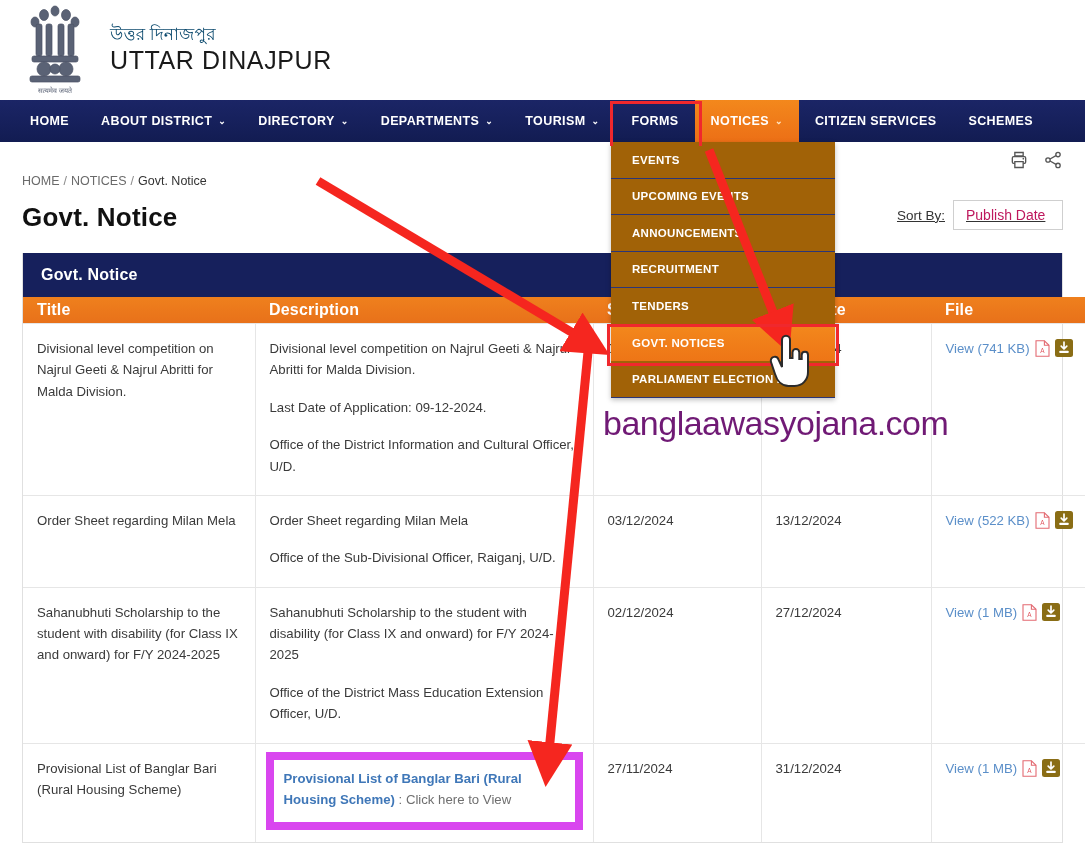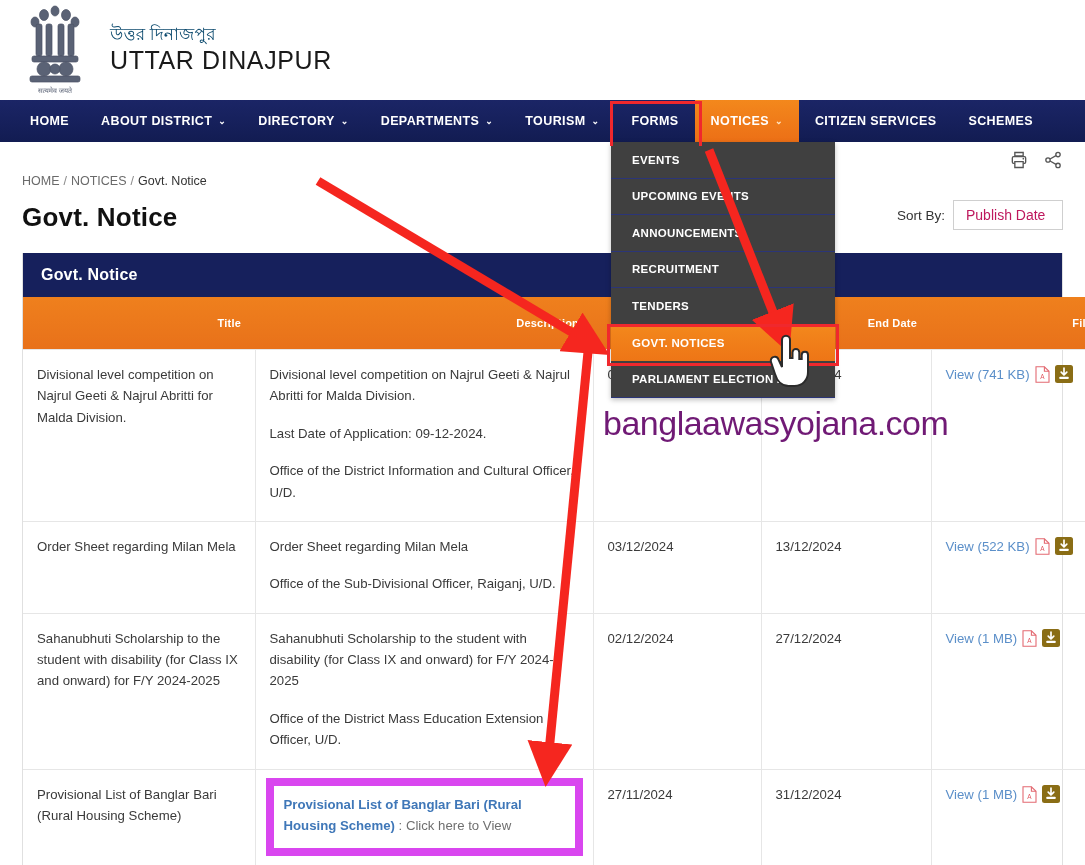--- a/index.html
+++ b/index.html
@@ -64,7 +64,7 @@
     top: 142px;
     left: 611px;
     width: 224px;
-    background: #404040;
+    background: #a16207;
     z-index: 40;
     box-shadow: 0 2px 5px rgba(0,0,0,.25);
   }

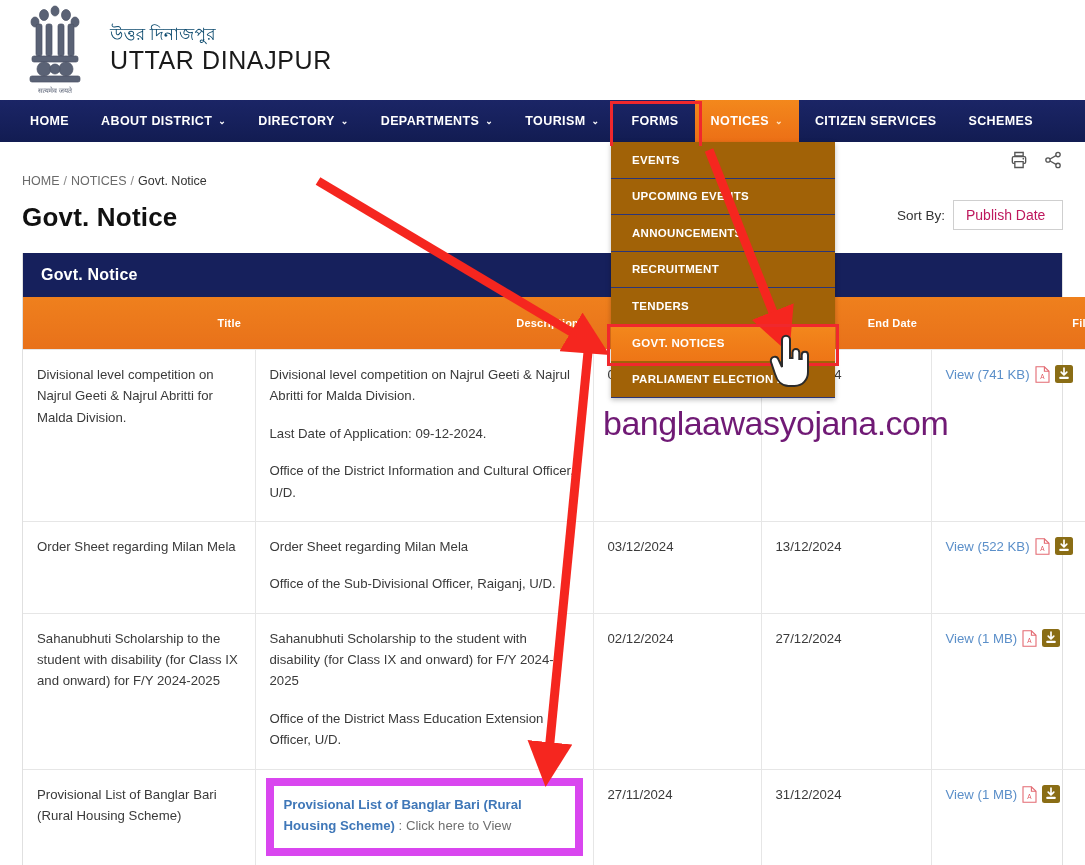--- a/index.html
+++ b/index.html
@@ -112,7 +112,7 @@
 
   .sortbox {
     position: absolute; right: 22px; top: 58px;
-    display: flex; align-items: center; gap: 8px;
+    display: flex; align-items: center; gap: 8px; text-decoration: underline;
   }
   .sort-label { font-size: 13.5px; color: #333; }
   .sort-select {

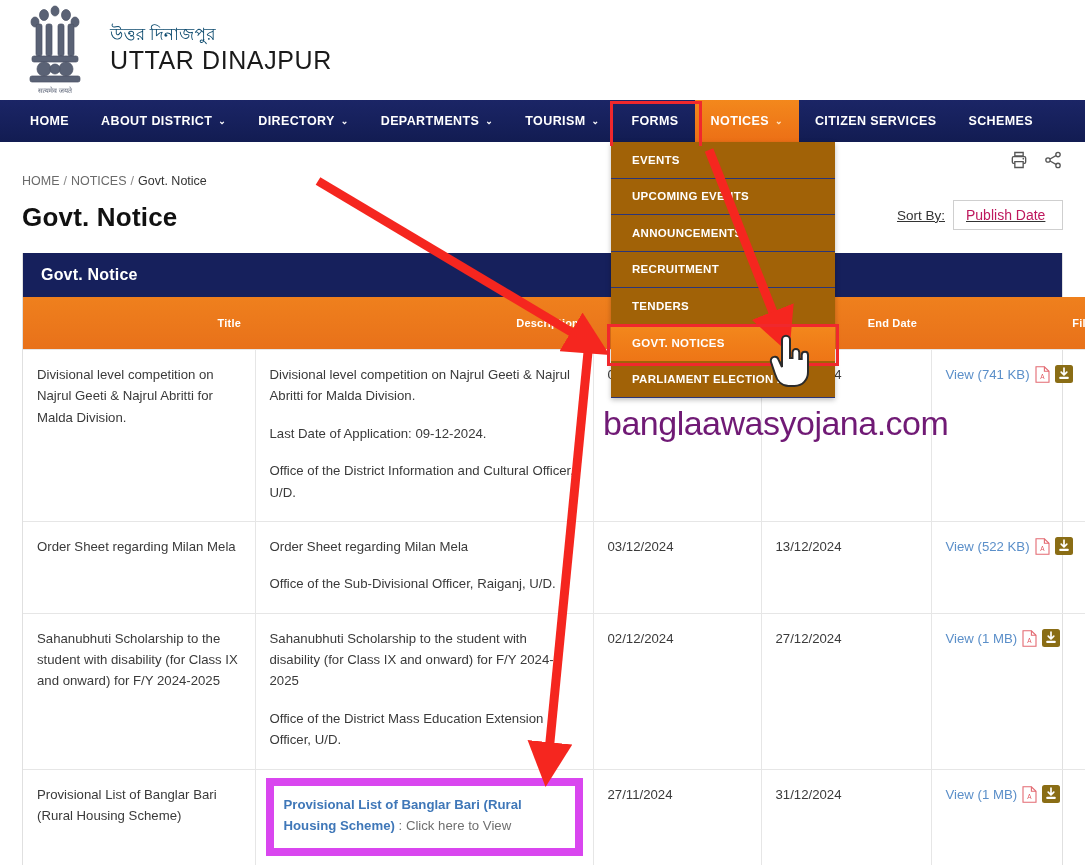--- a/index.html
+++ b/index.html
@@ -138,10 +138,10 @@
     background: #ec7a1b;
     background: linear-gradient(180deg,#ef801d 0%,#e8711a 100%);
     color: #ffffff;
-    text-align: right;
-    font-size: 11px;
+    text-align: left;
+    font-size: 16px;
     font-weight: bold;
-    padding: 20px 14px;
+    padding: 4px 14px;
     letter-spacing: .2px;
   }
   tbody td {

